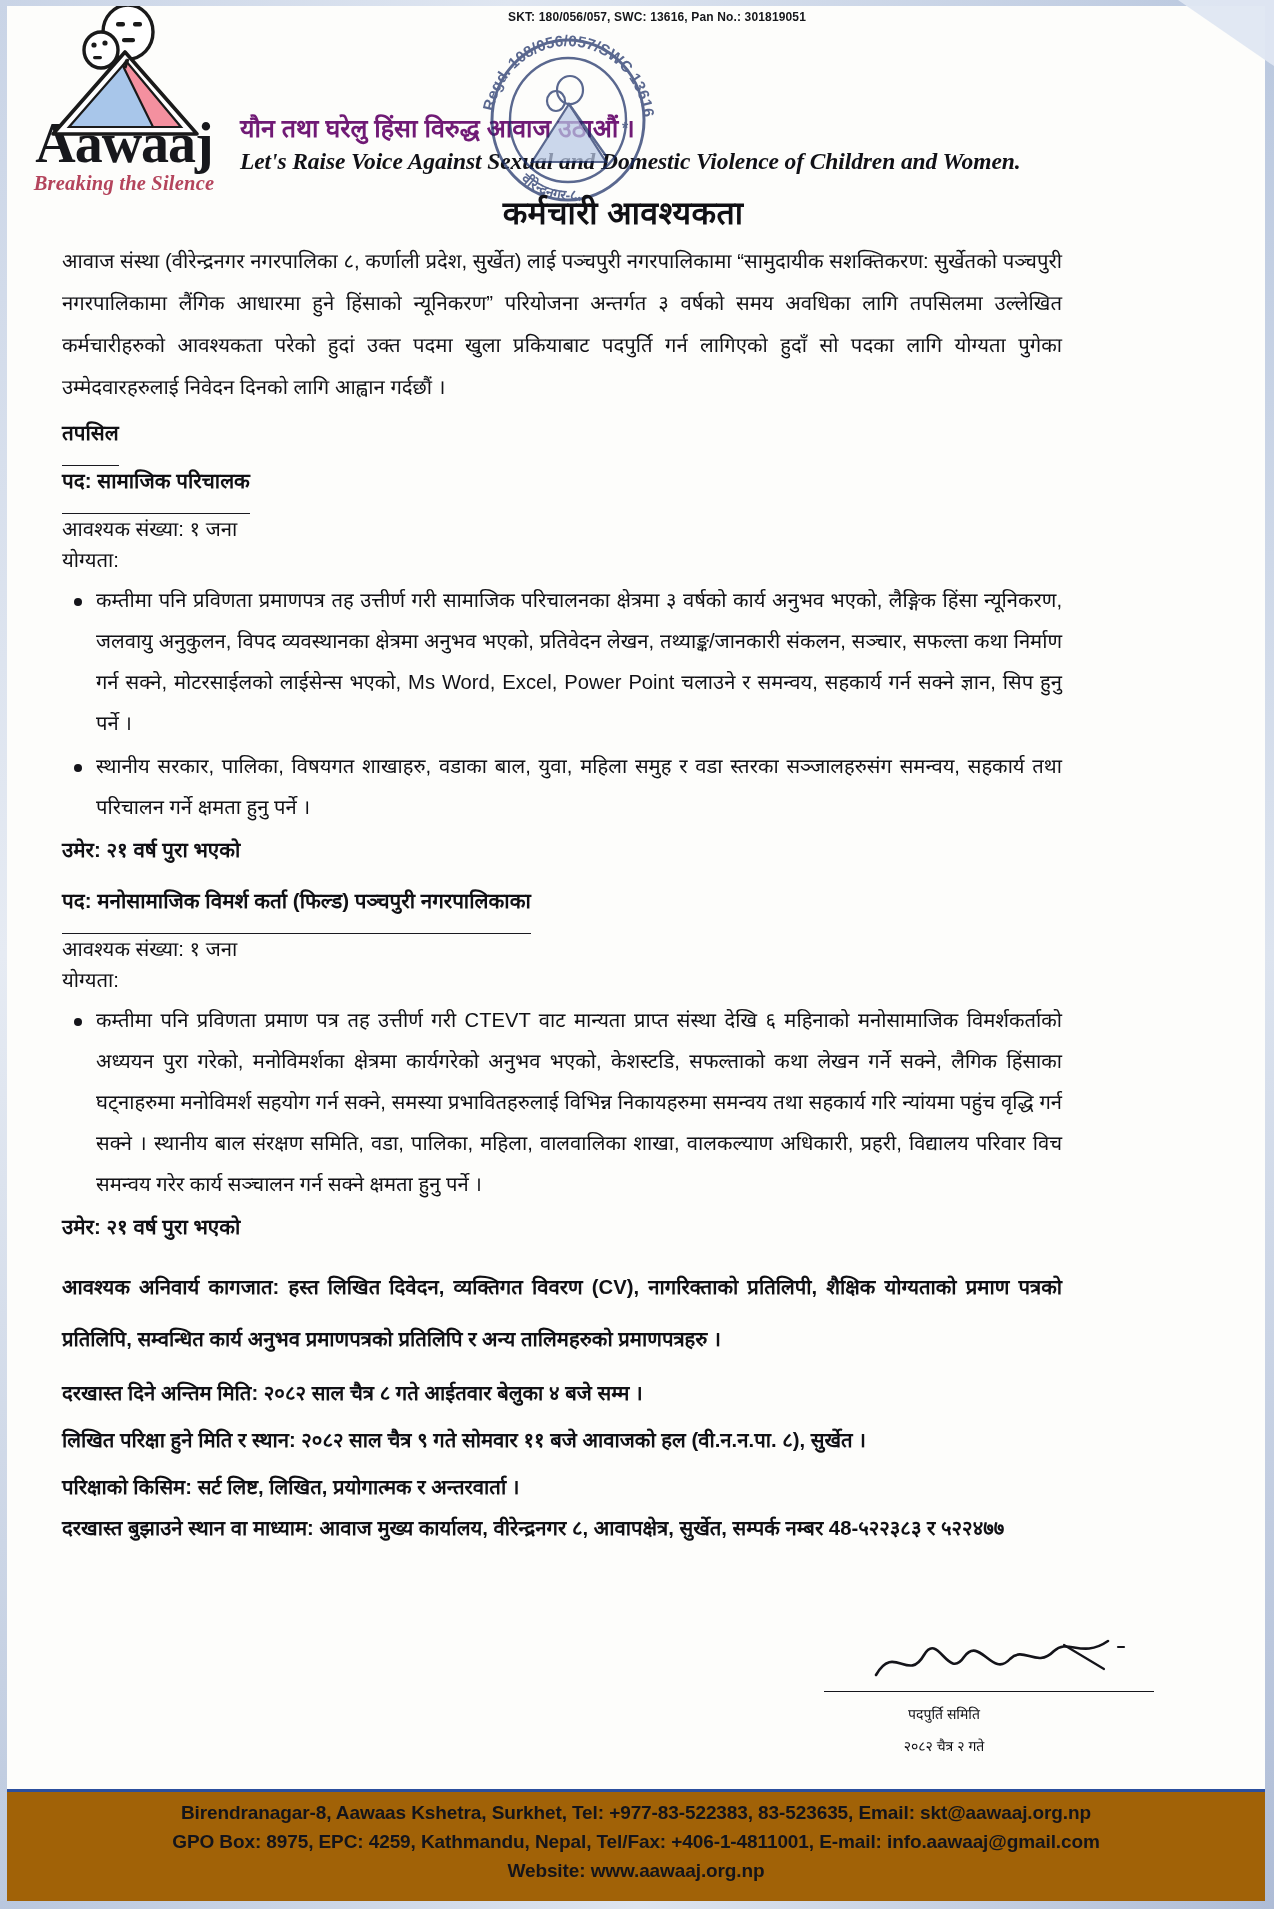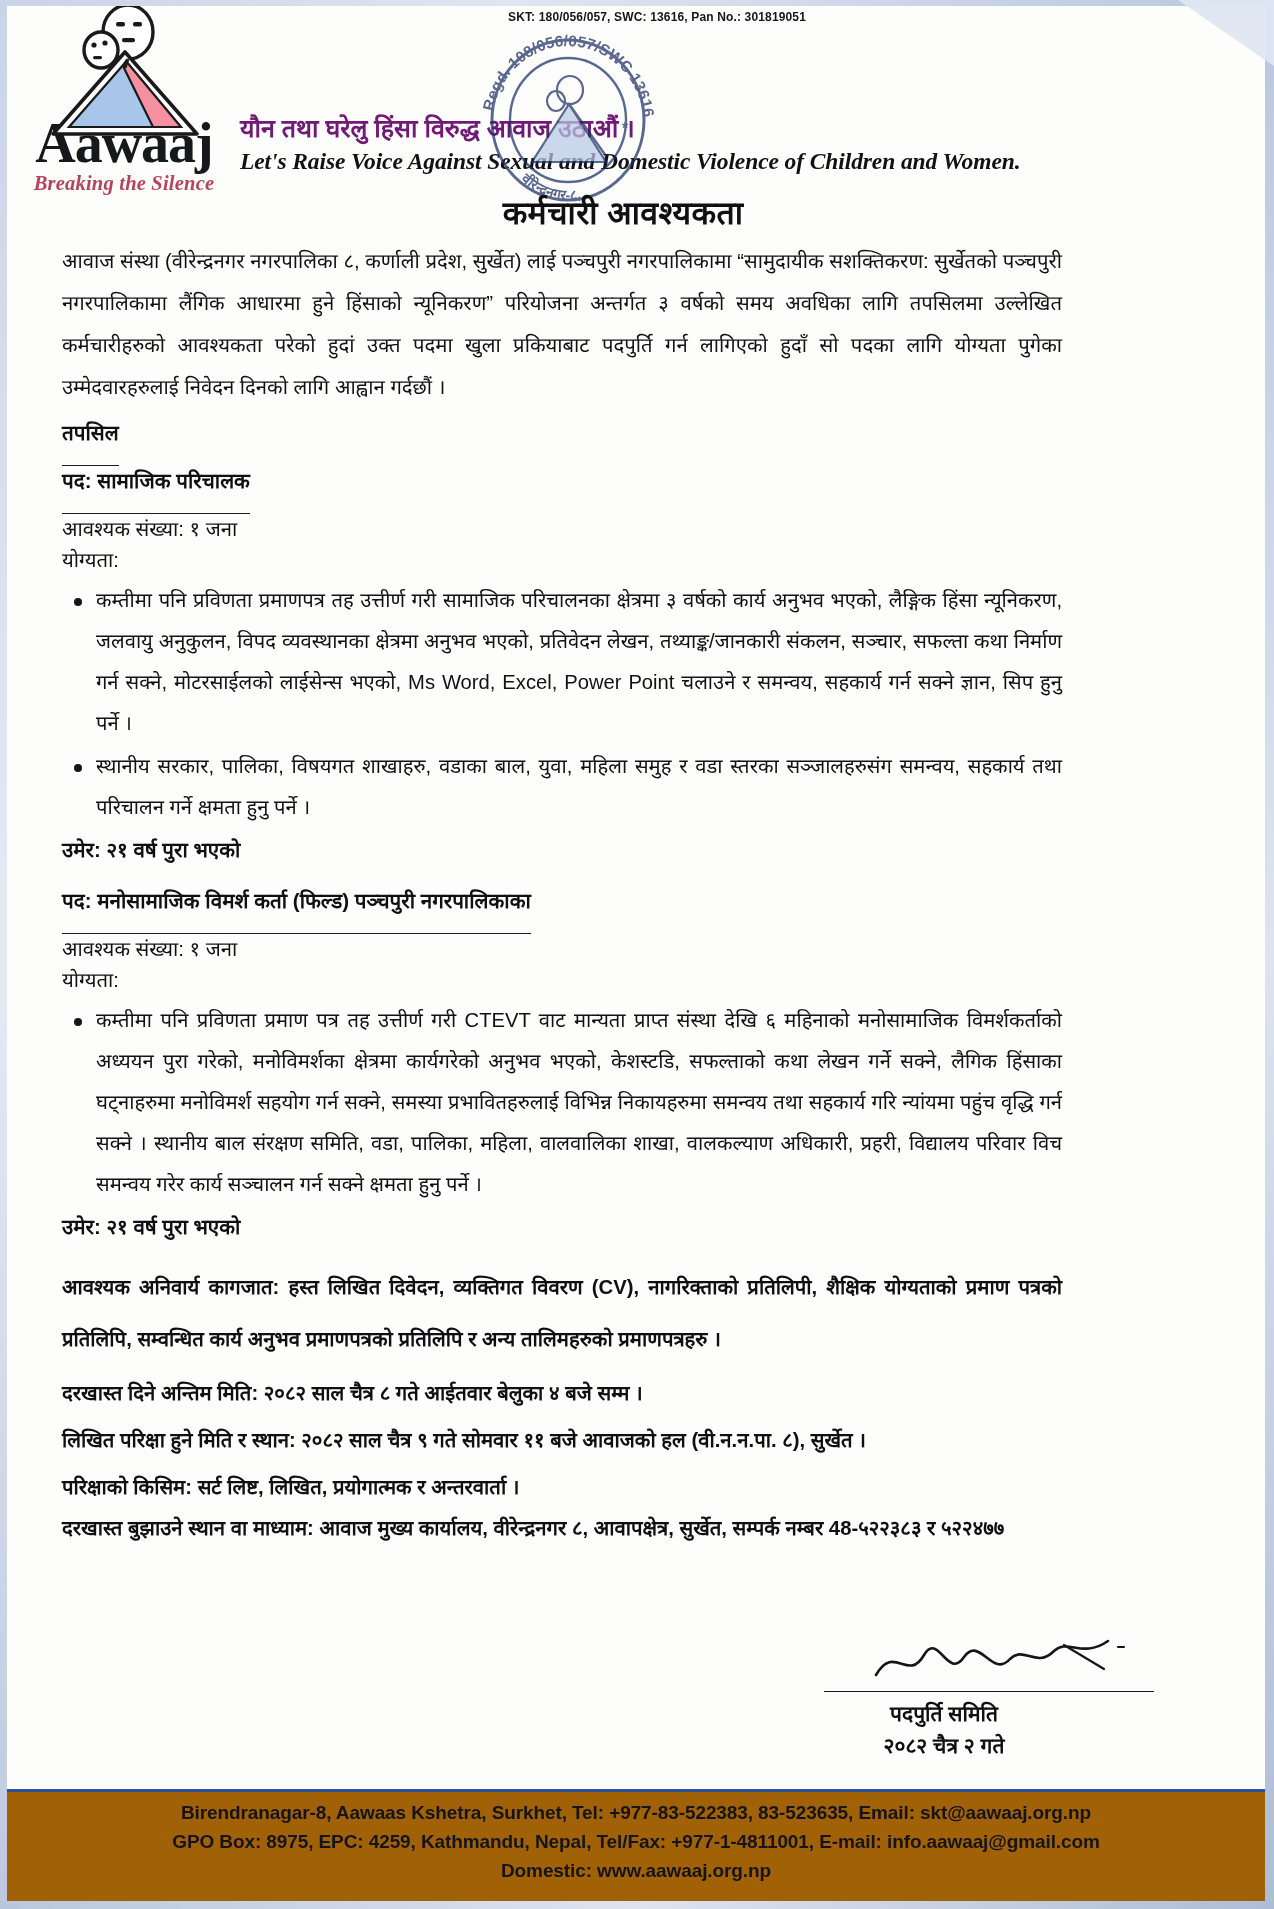--- a/index.html
+++ b/index.html
@@ -237,8 +237,8 @@
   }
   .sign-name {
     font-family: "Liberation Sans", sans-serif;
-    font-size: 21px;
-    font-weight: 700;
+    font-size: 14px;
+    font-weight: 400;
     color: #101014;
     line-height: 32px;
   }

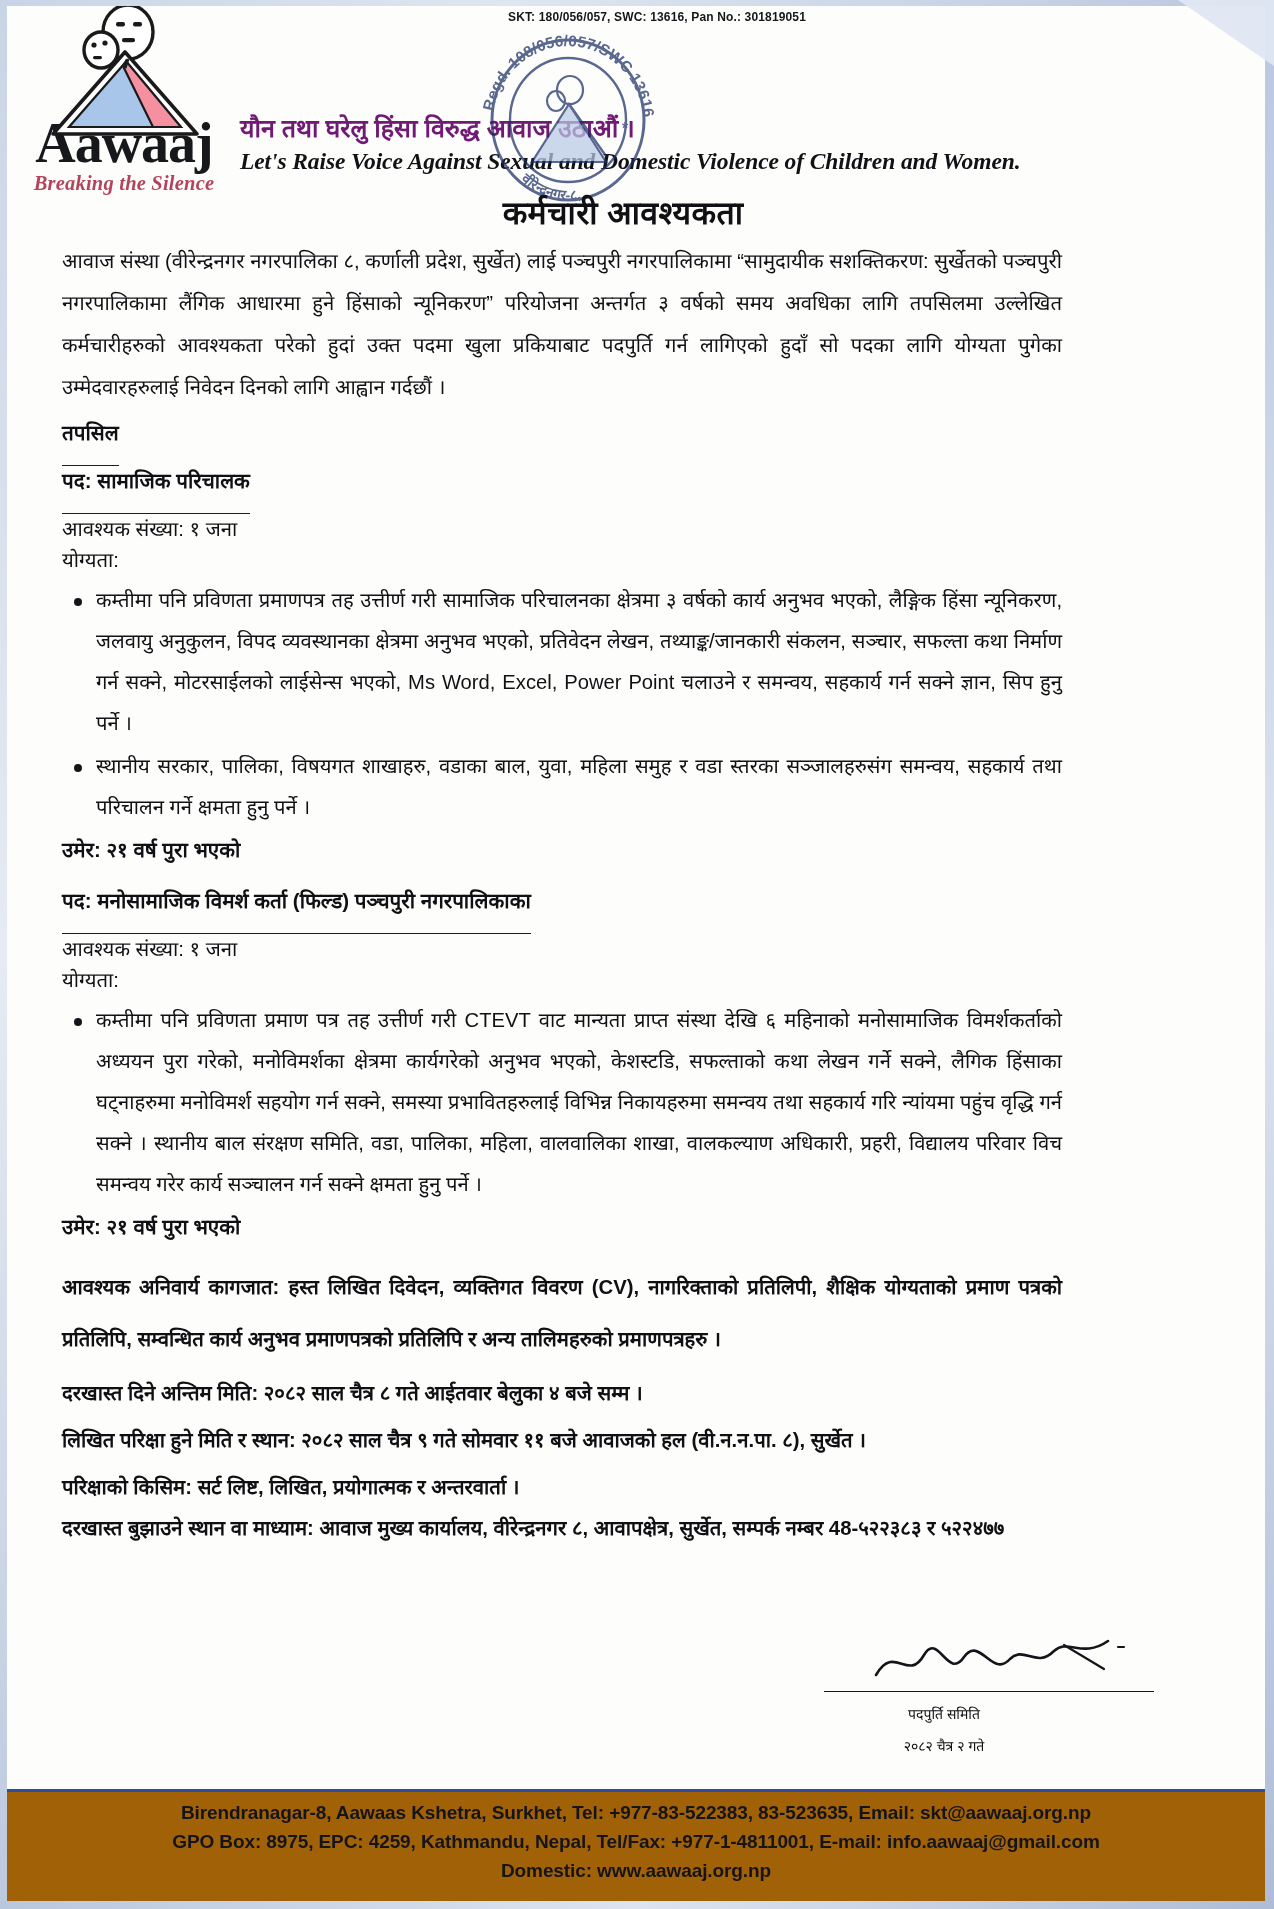--- a/index.html
+++ b/index.html
@@ -389,7 +389,7 @@
 
   <div class="footer">
     <div class="footer-line">Birendranagar-8, Aawaas Kshetra, Surkhet, Tel: +977-83-522383, 83-523635, Email: skt@aawaaj.org.np</div>
-    <div class="footer-line">GPO Box: 8975, EPC: 4259, Kathmandu, Nepal, Tel/Fax: +977-1-4811001, E-mail: info.aawaaj@gmail.com</div>
+    <div class="footer-line">GPO Box: 8975, EPC: 4259, Kathmandu, Nepal, Tel/Fax: +406-1-4811001, E-mail: info.aawaaj@gmail.com</div>
     <div class="footer-line">Domestic: www.aawaaj.org.np</div>
   </div>
 

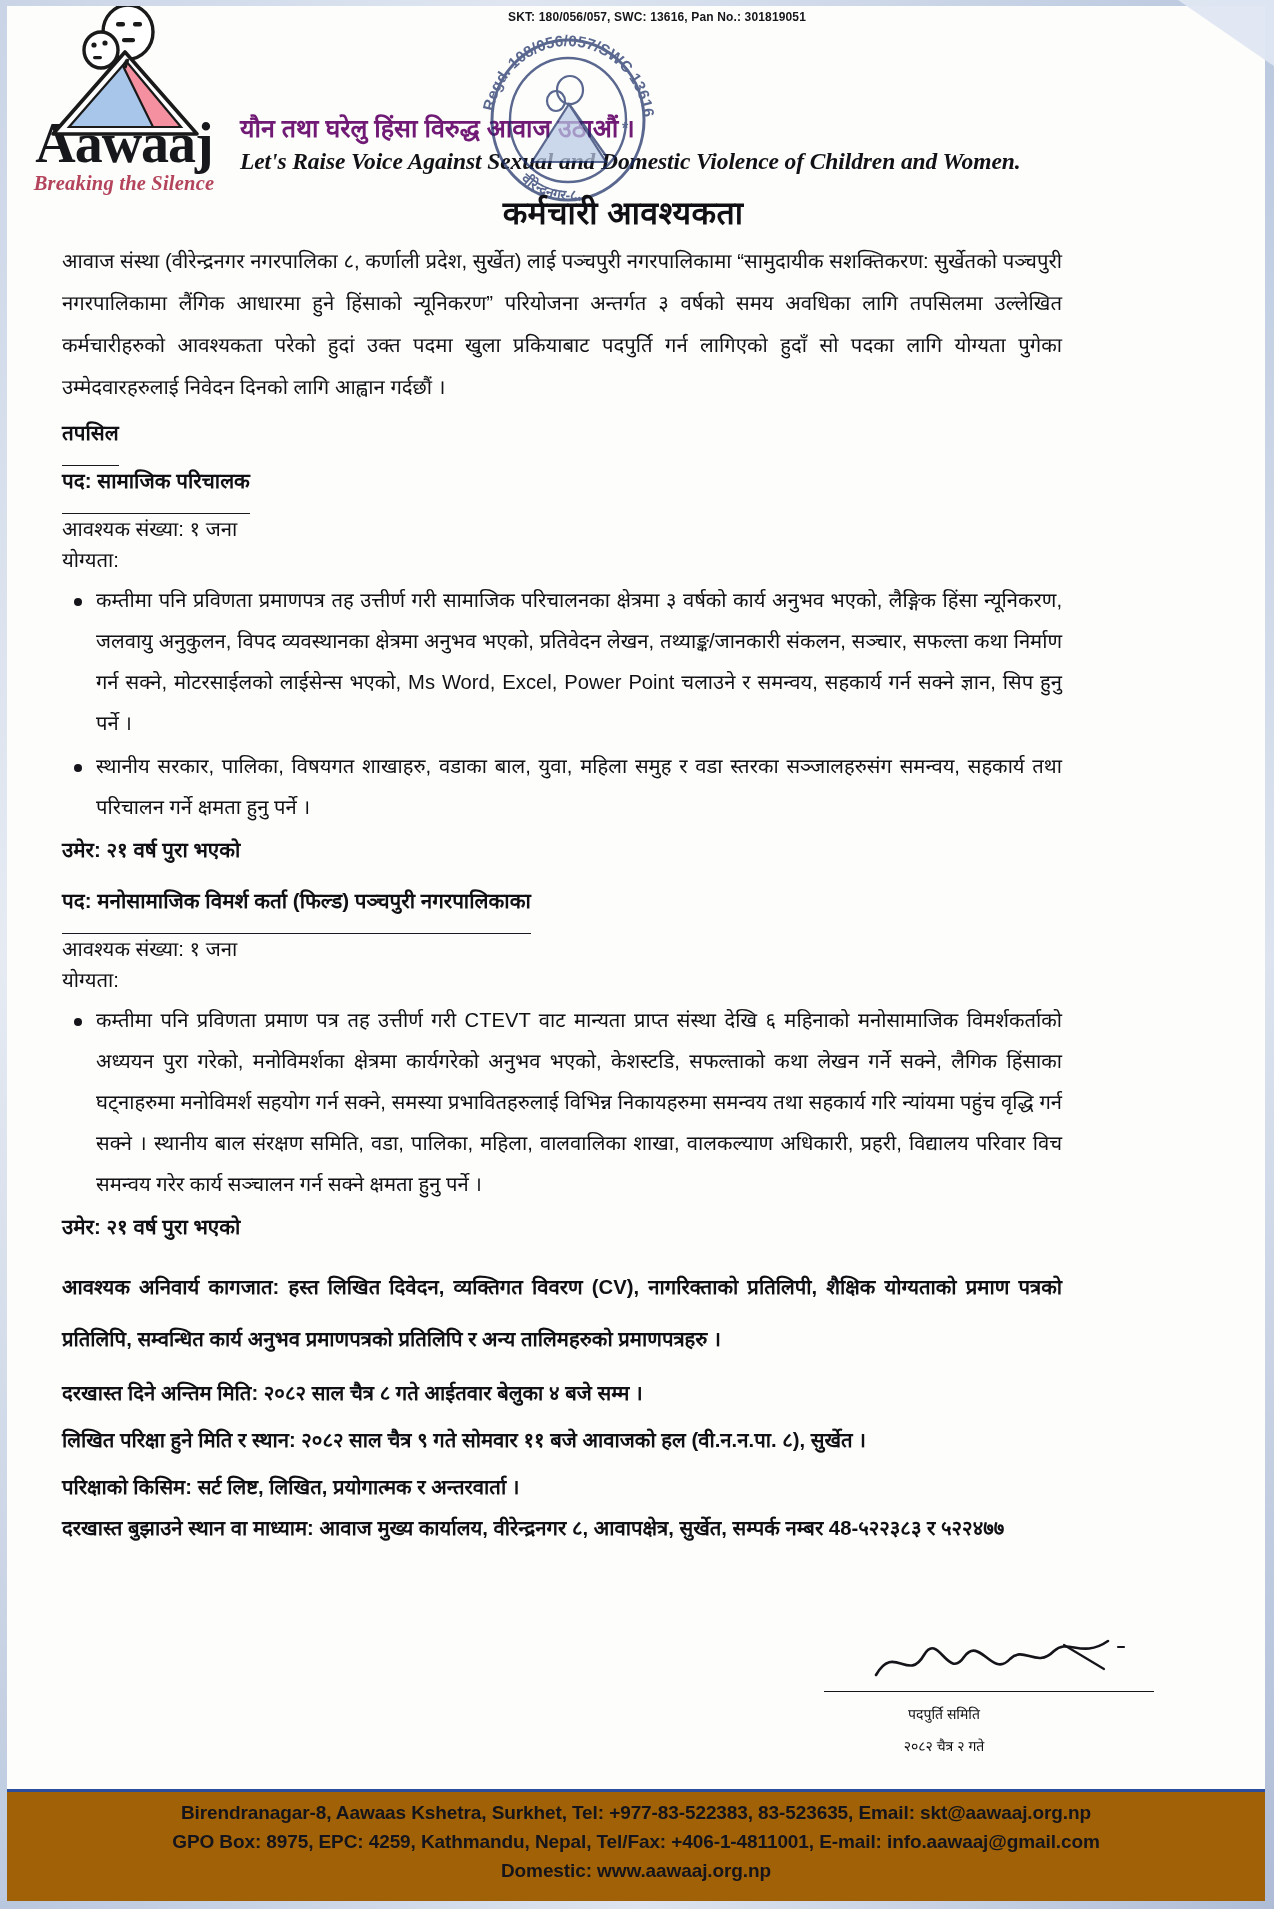--- a/index.html
+++ b/index.html
@@ -390,7 +390,7 @@
   <div class="footer">
     <div class="footer-line">Birendranagar-8, Aawaas Kshetra, Surkhet, Tel: +977-83-522383, 83-523635, Email: skt@aawaaj.org.np</div>
     <div class="footer-line">GPO Box: 8975, EPC: 4259, Kathmandu, Nepal, Tel/Fax: +406-1-4811001, E-mail: info.aawaaj@gmail.com</div>
-    <div class="footer-line">Domestic: www.aawaaj.org.np</div>
+    <div class="footer-line">Website: www.aawaaj.org.np</div>
   </div>
 
 </div>

